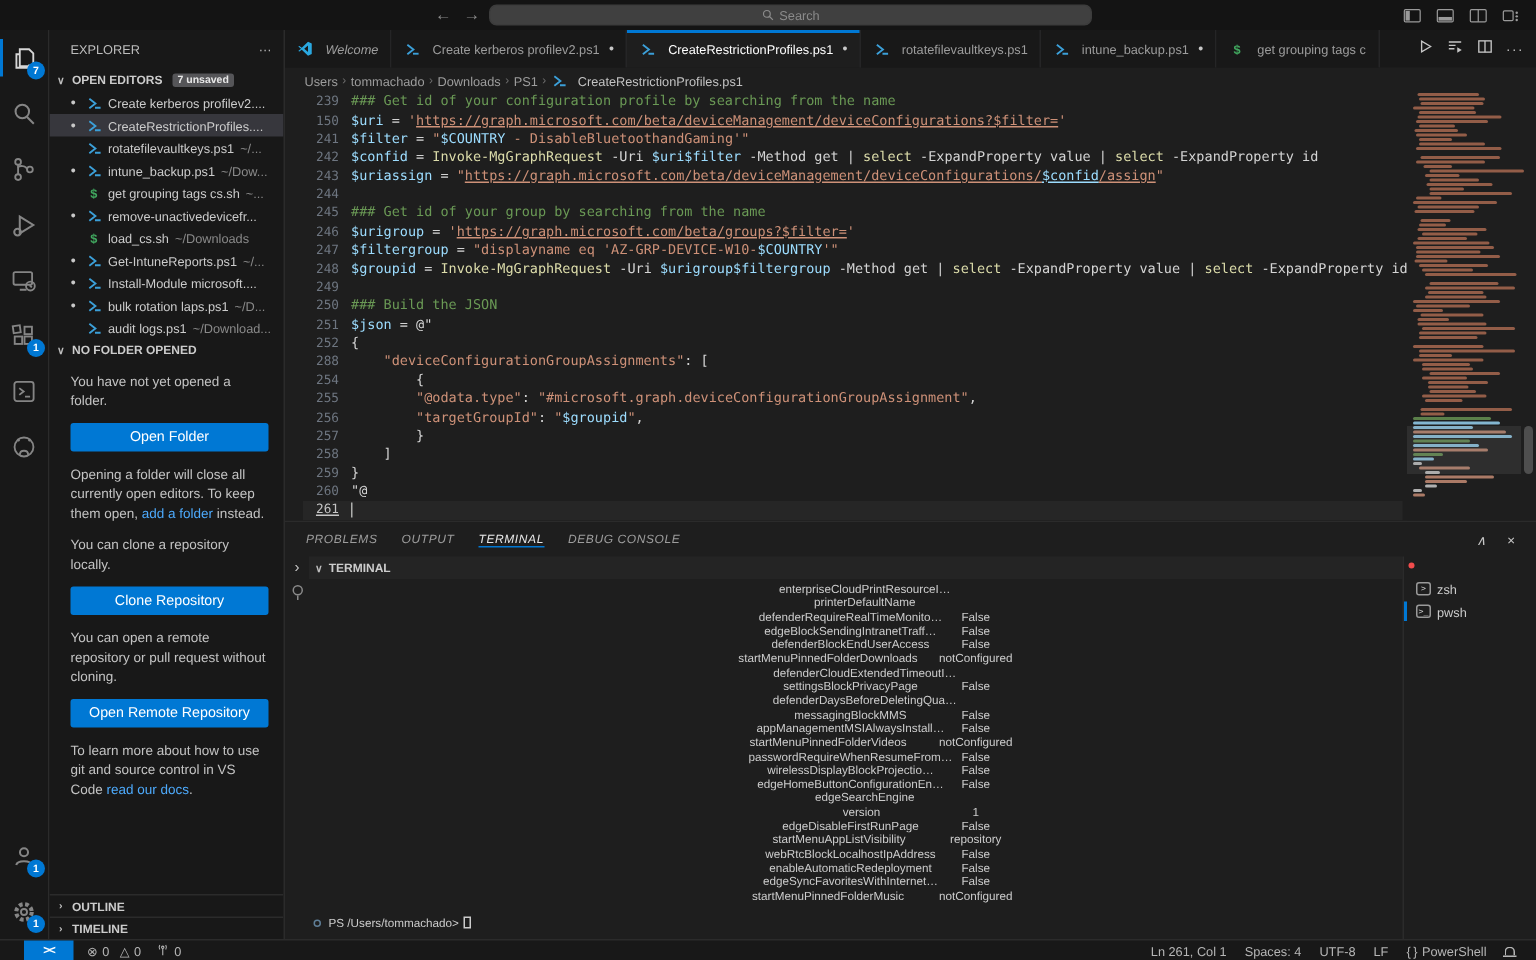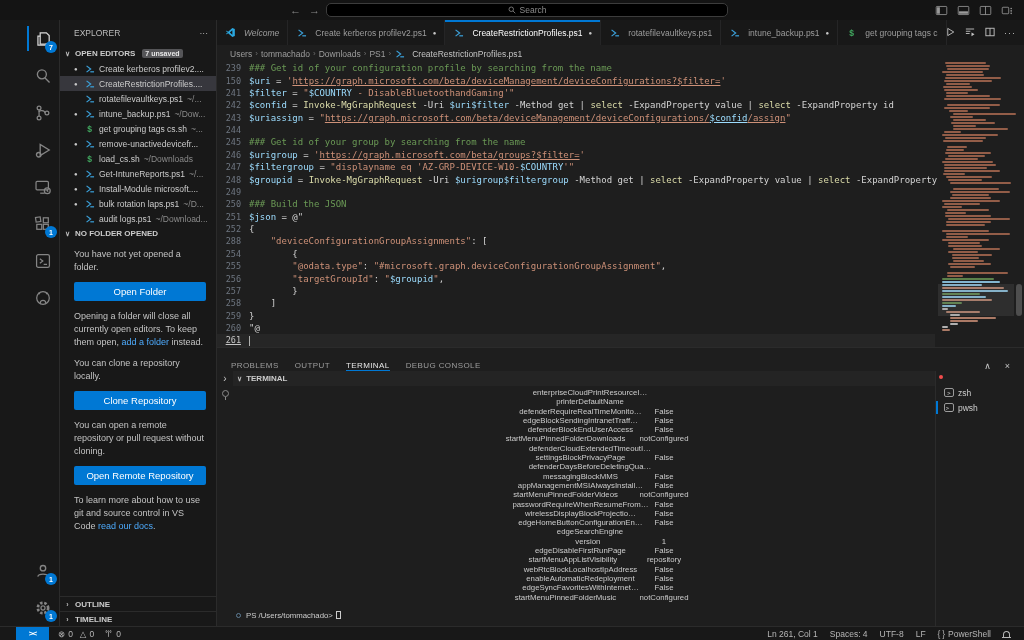--- a/index.html
+++ b/index.html
@@ -11,7 +11,7 @@
   .titlebar { position:absolute; top:0; left:0; right:0; height:20px; background:#141414; }
   .nav-arrows { position:absolute; left:290px; top:0; height:20px; display:flex; align-items:center; gap:8px;
     color:#8a8a8a; font-size:11px; }
-  .searchbox { position:absolute; left:326px; top:3px; width:402px; height:14px; background:#000000;
+  .searchbox { position:absolute; left:326px; top:3px; width:402px; height:14px; background:#404040;
     border:1px solid #3c3c3c; border-radius:5px; display:flex; align-items:center; justify-content:center;
     gap:4px; color:#8b8b8b; font-size:8.5px; }
   .layout-icons { position:absolute; right:10px; top:0; height:20px; display:flex; align-items:center; gap:9px; }

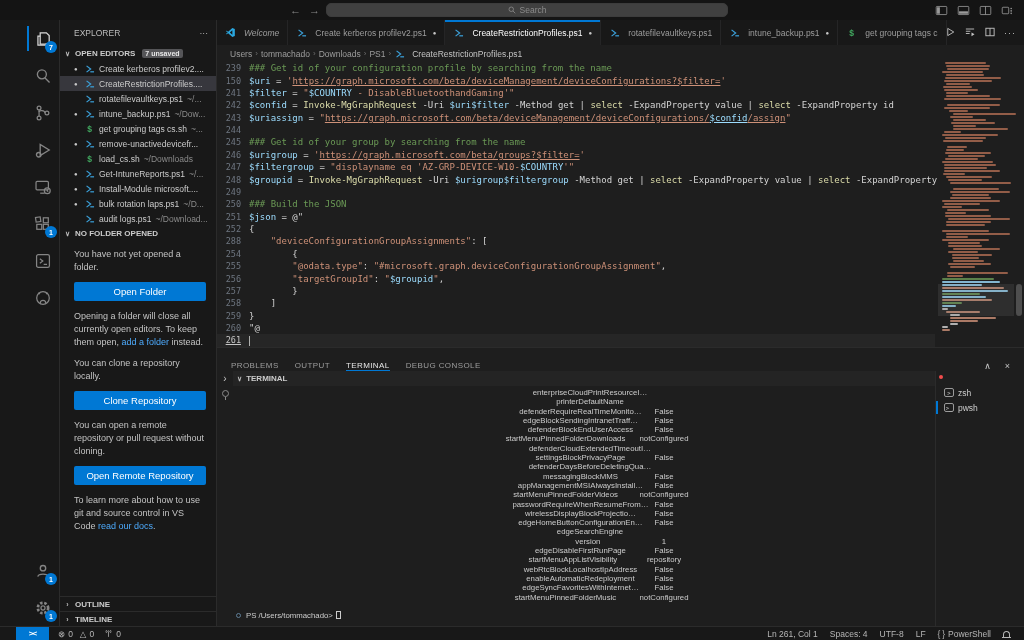--- a/index.html
+++ b/index.html
@@ -18,7 +18,7 @@
   .layout-icons svg { display:block; }
 
   
-  .main { position:absolute; top:20px; left:0; right:0; height:606px; display:flex;padding-left:27px; }
+  .main { position:absolute; top:20px; left:0; right:0; height:606px; display:flex; }
 
   
   .activitybar { width:33px; background:#181818; border-right:1px solid #2b2b2b; display:flex;

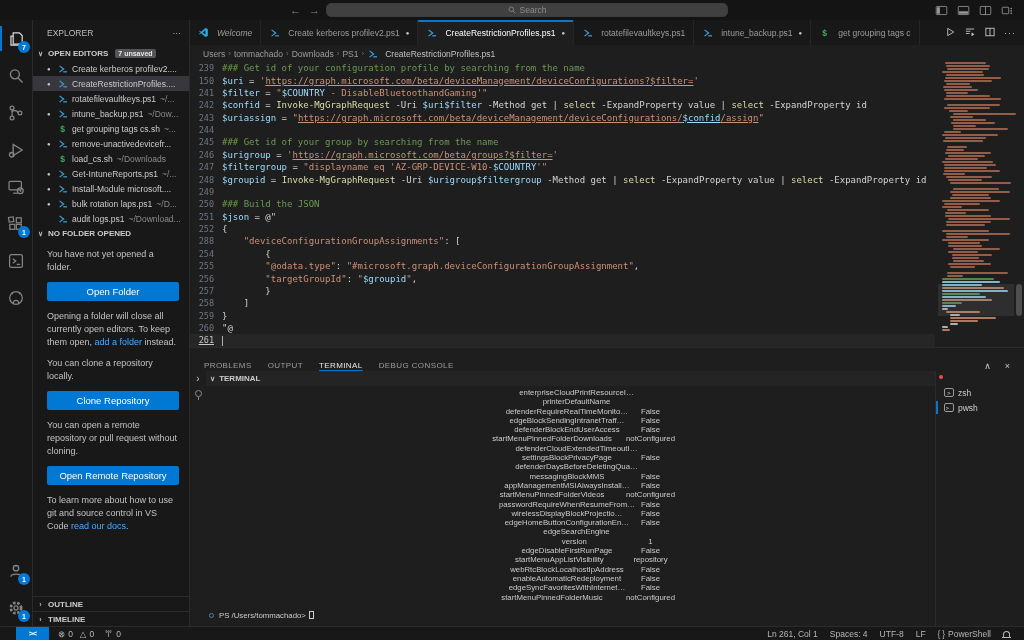--- a/index.html
+++ b/index.html
@@ -78,7 +78,7 @@
 
   .editor { flex:1; position:relative; background:#1e1e1e; overflow:hidden;
     font-family:"DejaVu Sans Mono", monospace; }
-  .codelines { position:absolute; top:0; left:0; right:89px; }
+  .codelines { position:absolute; top:0; left:12px; right:89px; }
   .line { display:flex; height:12.39px; align-items:center; }
   .line .num { width:24px; text-align:right; color:#6e7681; font-size:8.5px; flex:none; }
   .line pre { margin:0; padding-left:8px; font-family:"DejaVu Sans Mono", monospace; font-size:9px;

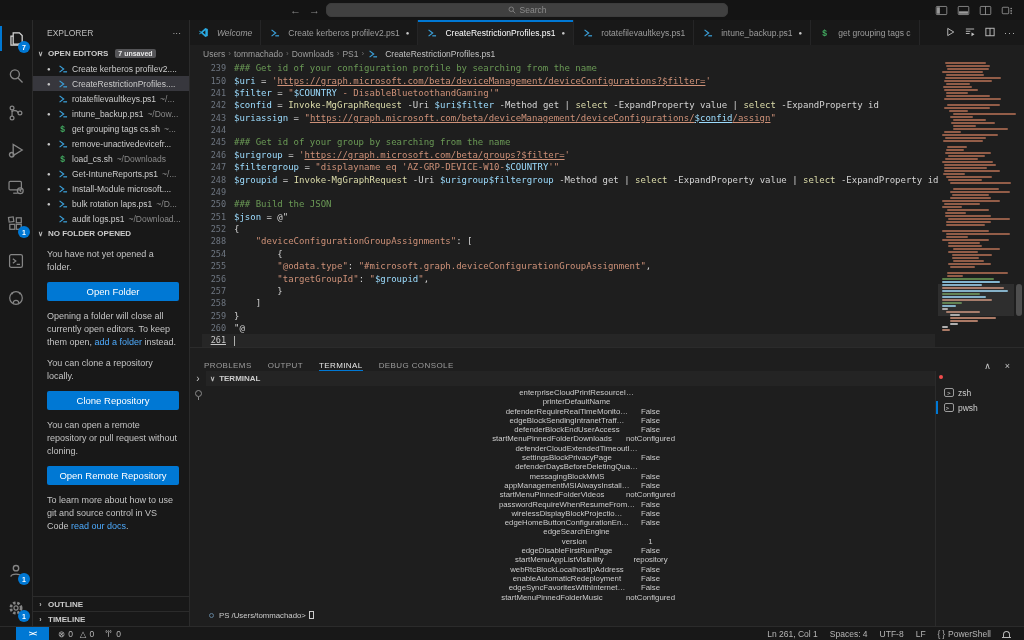--- a/index.html
+++ b/index.html
@@ -98,7 +98,7 @@
 
   
   .panel { height:279px; background:#1e1e1e; border-top:1px solid #2b2b2b; display:flex; flex-direction:column; }
-  .panel-tabs { height:23px; display:flex; align-items:flex-end; padding-left:14px; }
+  .panel-tabs { height:23px; display:flex; align-items:center; padding-left:14px;font-style:italic; }
   .ptab { display:flex; align-items:center; margin-right:16px; font-size:8px; letter-spacing:0.4px;
     color:#9d9d9d; border-bottom:1px solid transparent; }
   .ptab.active { color:#e7e7e7; border-bottom:1px solid #0078d4; }

